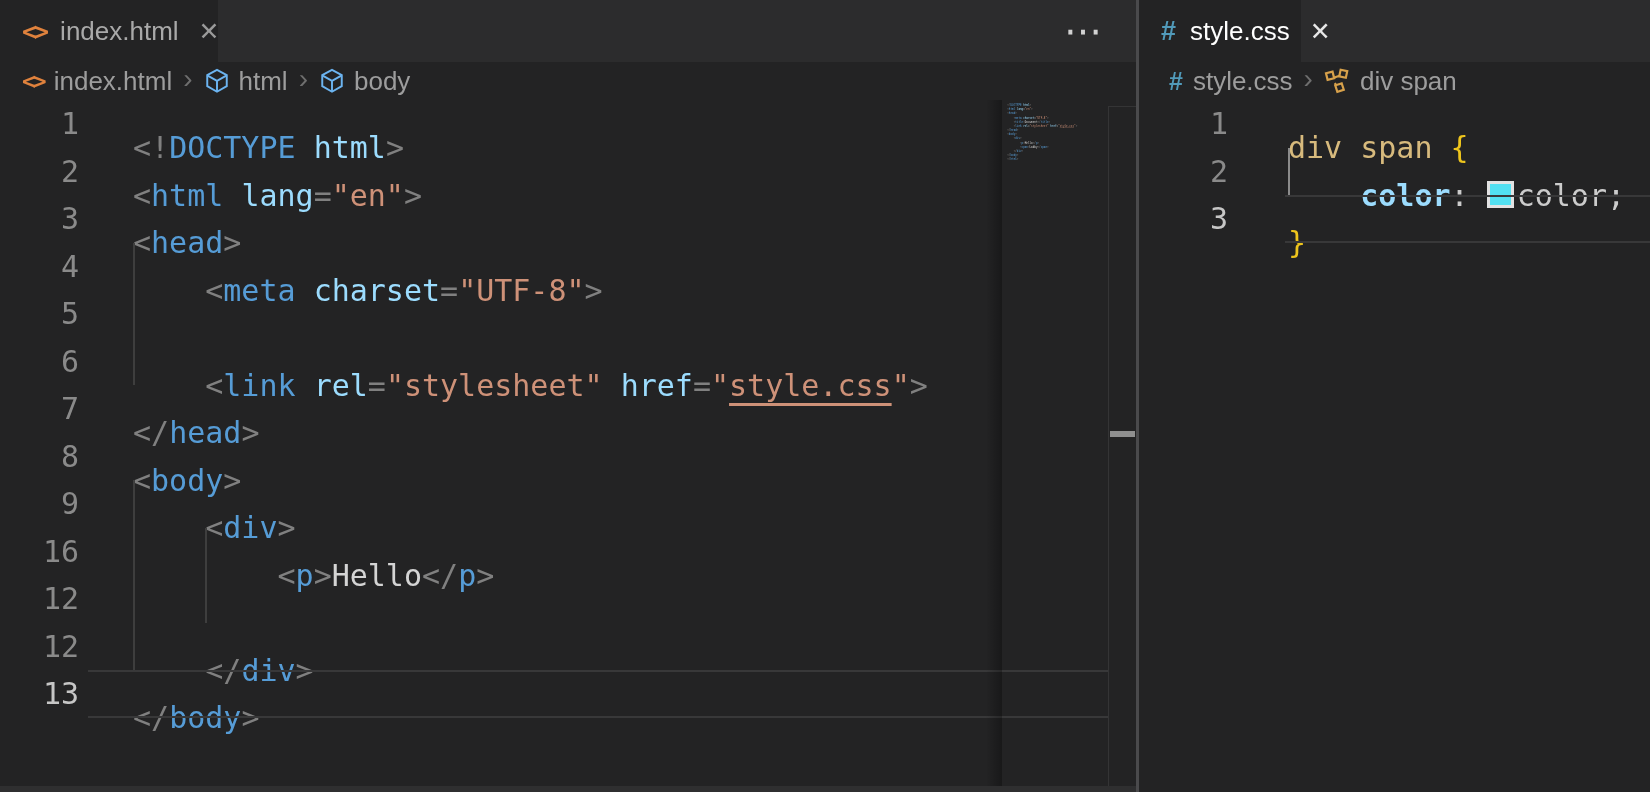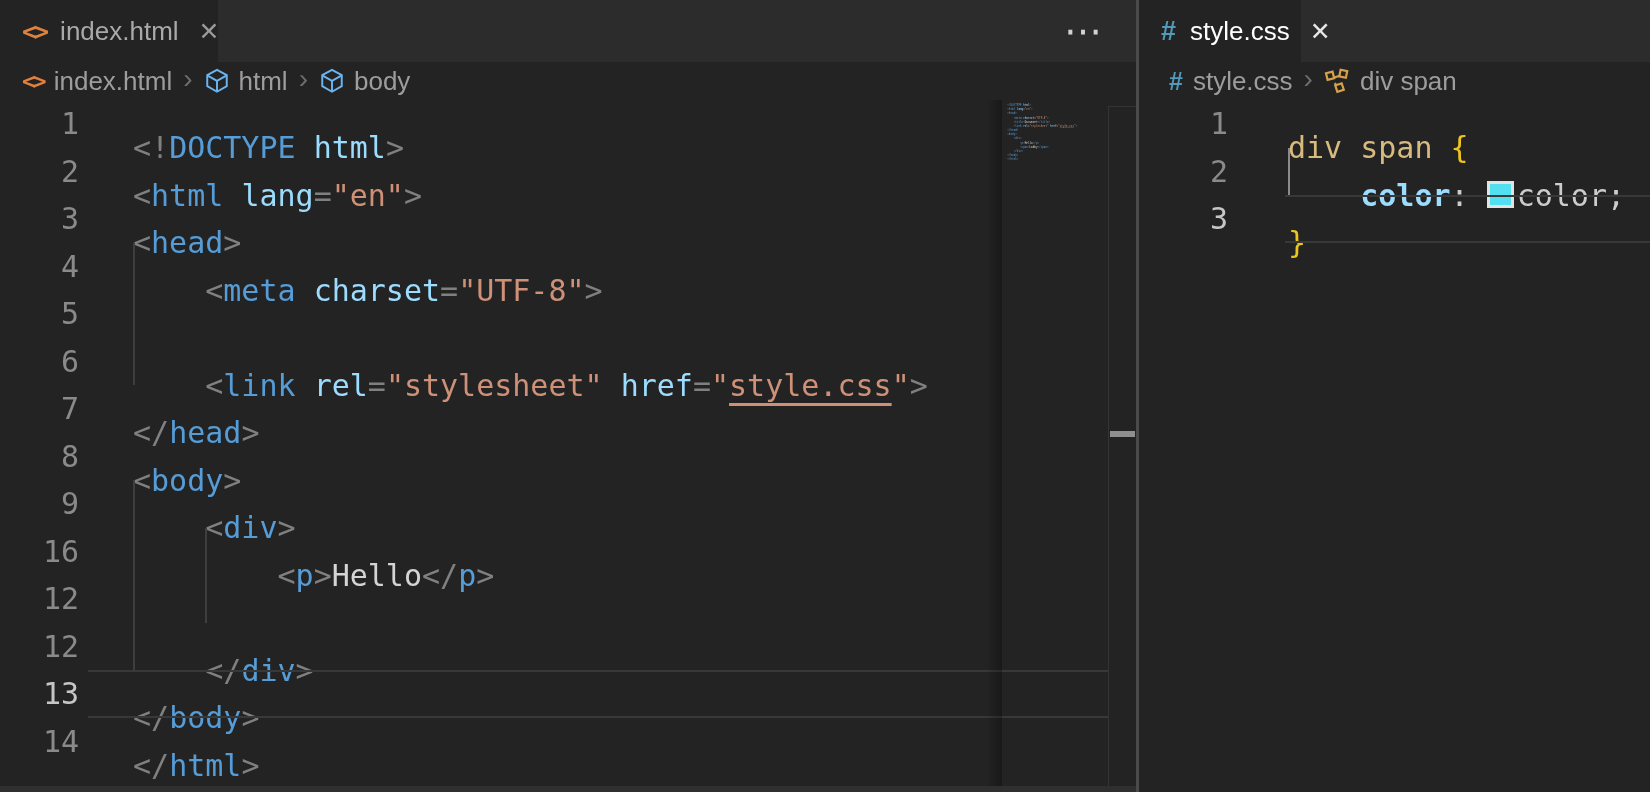--- a/index.html
+++ b/index.html
@@ -172,10 +172,6 @@
           <span class="lnum" style="width: 133px; padding-right: 54px;">13</span>
           <span class="code"><span class="sg-p">&lt;/</span><span class="sg-tag">body</span><span class="sg-p">&gt;</span></span>
         </div>
-        <div class="row">
-          <span class="lnum" style="width: 133px; padding-right: 54px;">14</span>
-          <span class="code"><span class="sg-p">&lt;/</span><span class="sg-tag">html</span><span class="sg-p">&gt;</span></span>
-        </div>
       </div>
 
     <div class="minimap-shadow"></div>

